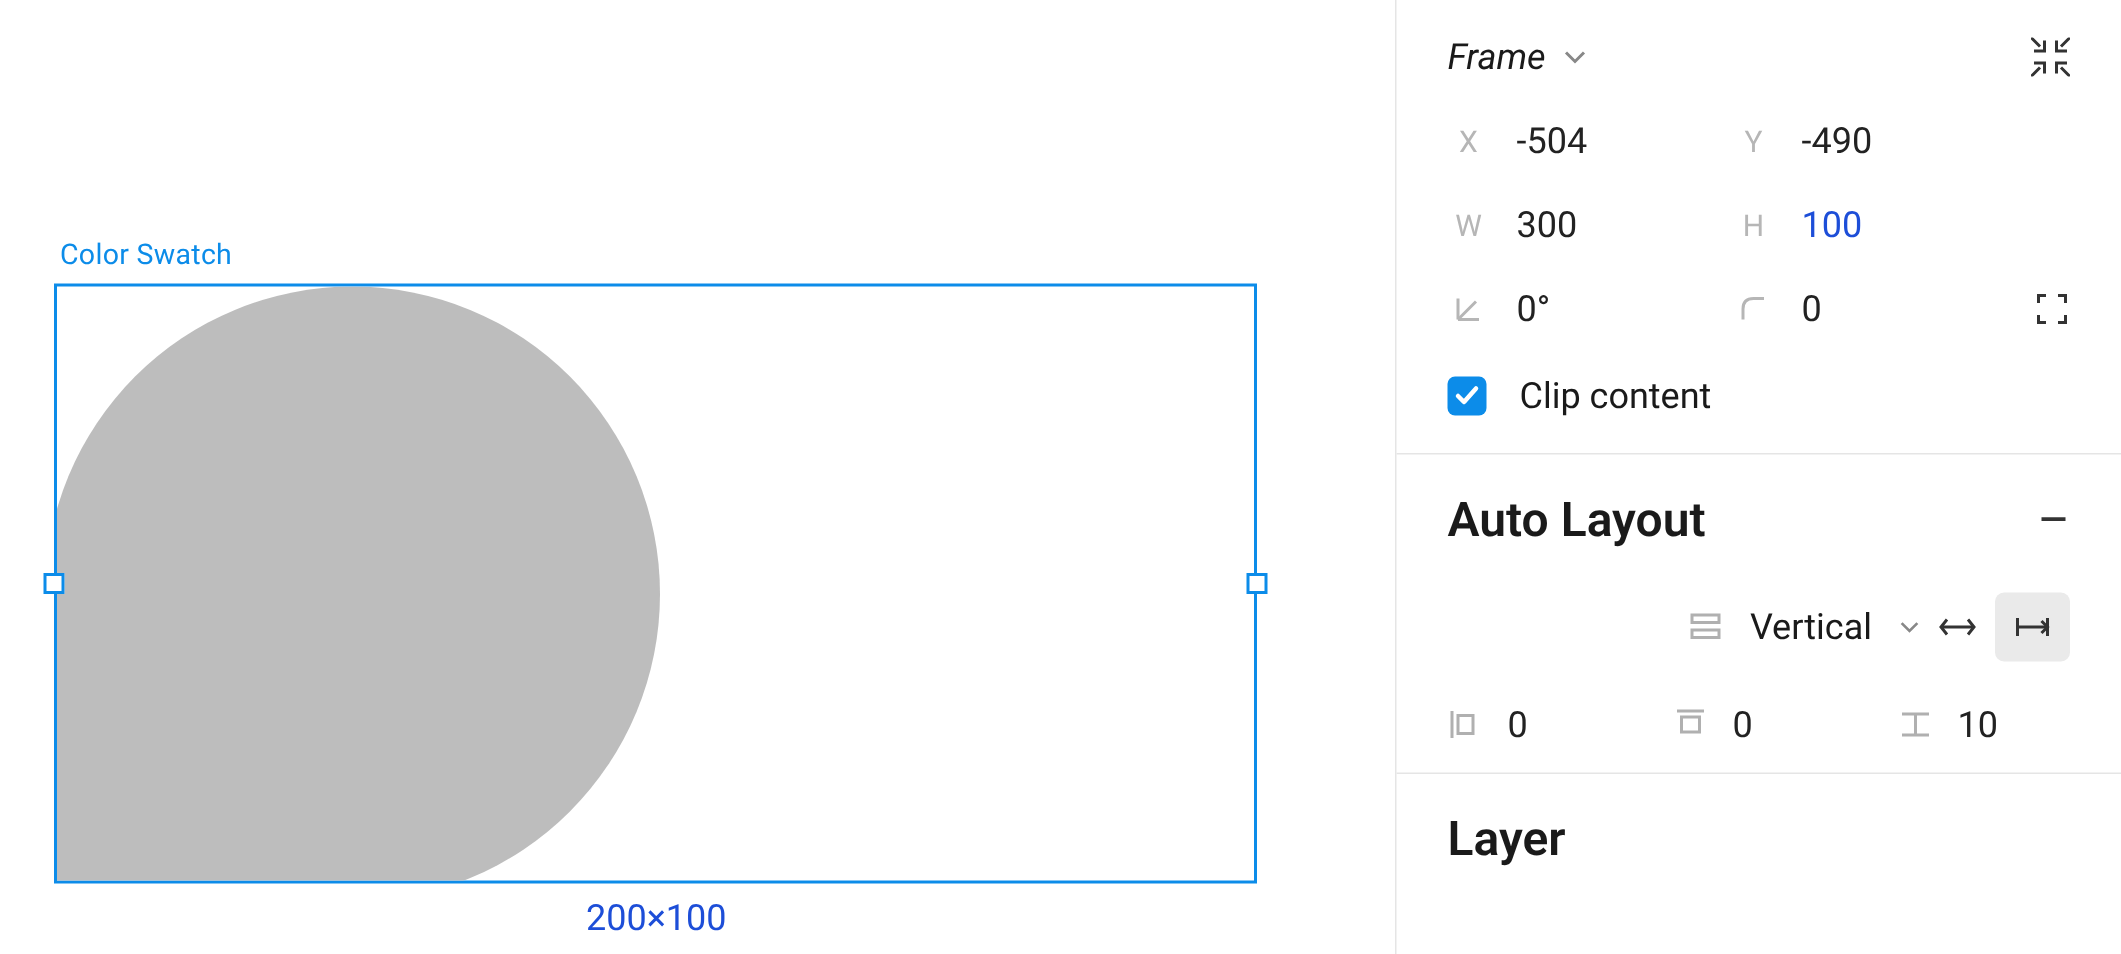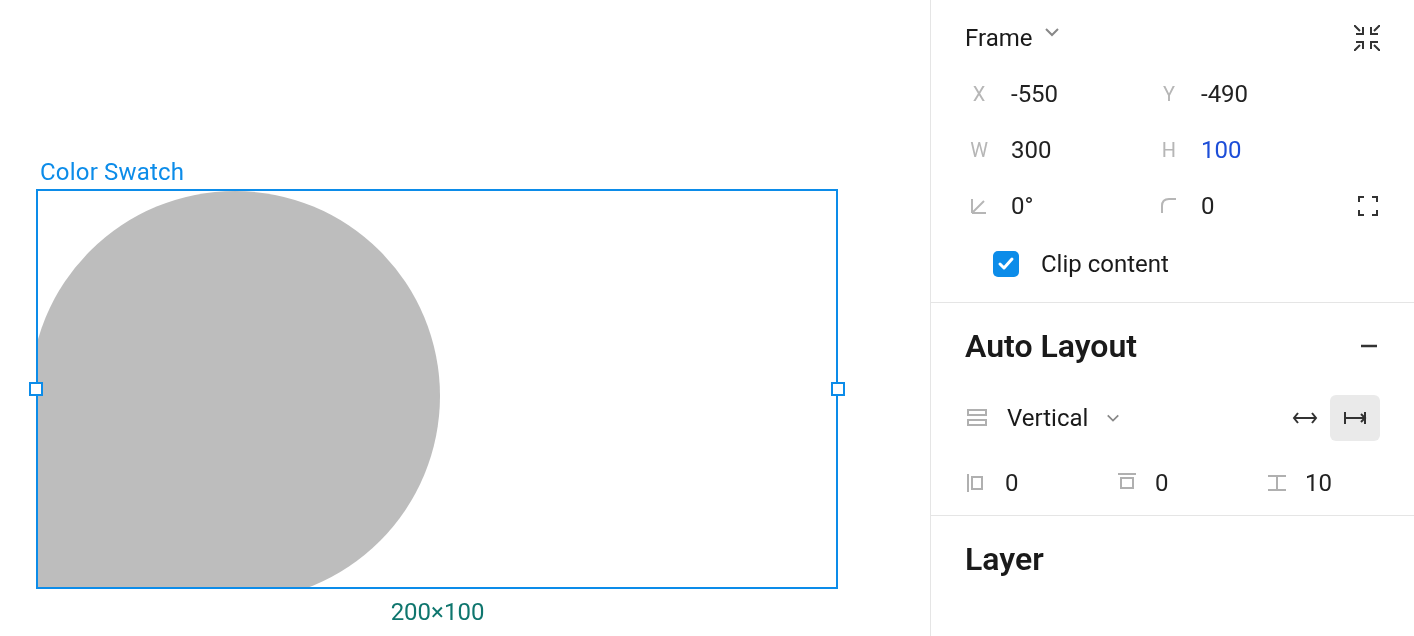--- a/index.html
+++ b/index.html
@@ -91,7 +91,7 @@
   .row + .row { margin-top: 28px; }
   .row.header { justify-content: space-between; margin-bottom: 26px; }
 
-  .hdr-left { display: flex; align-items: flex-start; gap: 12px; }
+  .hdr-left { display: flex; align-items: center; gap: 12px; font-style: italic; }
   .hdr-title { font-size: 24px; }
   .chev { color: #888; }
 

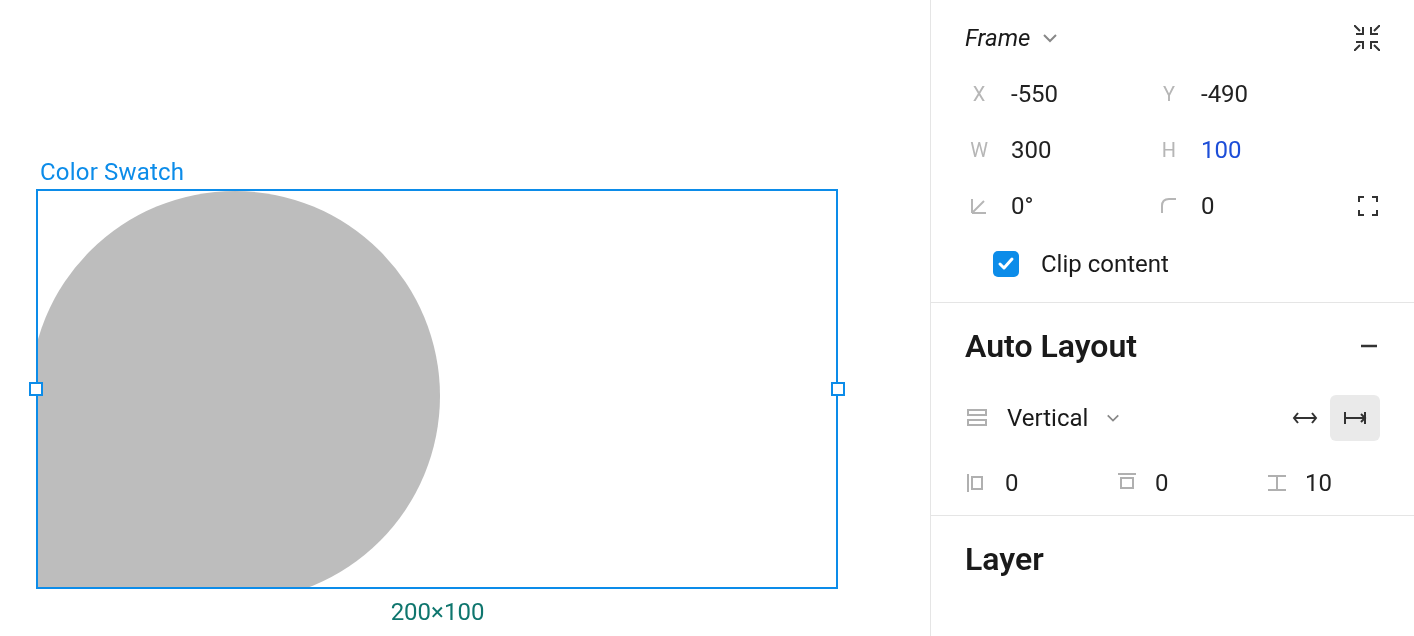--- a/index.html
+++ b/index.html
@@ -196,7 +196,7 @@
       <div class="row">
         <div class="field">
           <span class="lab">X</span>
-          <span class="val">-550</span>
+          <span class="val">-504</span>
         </div>
         <div class="field">
           <span class="lab">Y</span>

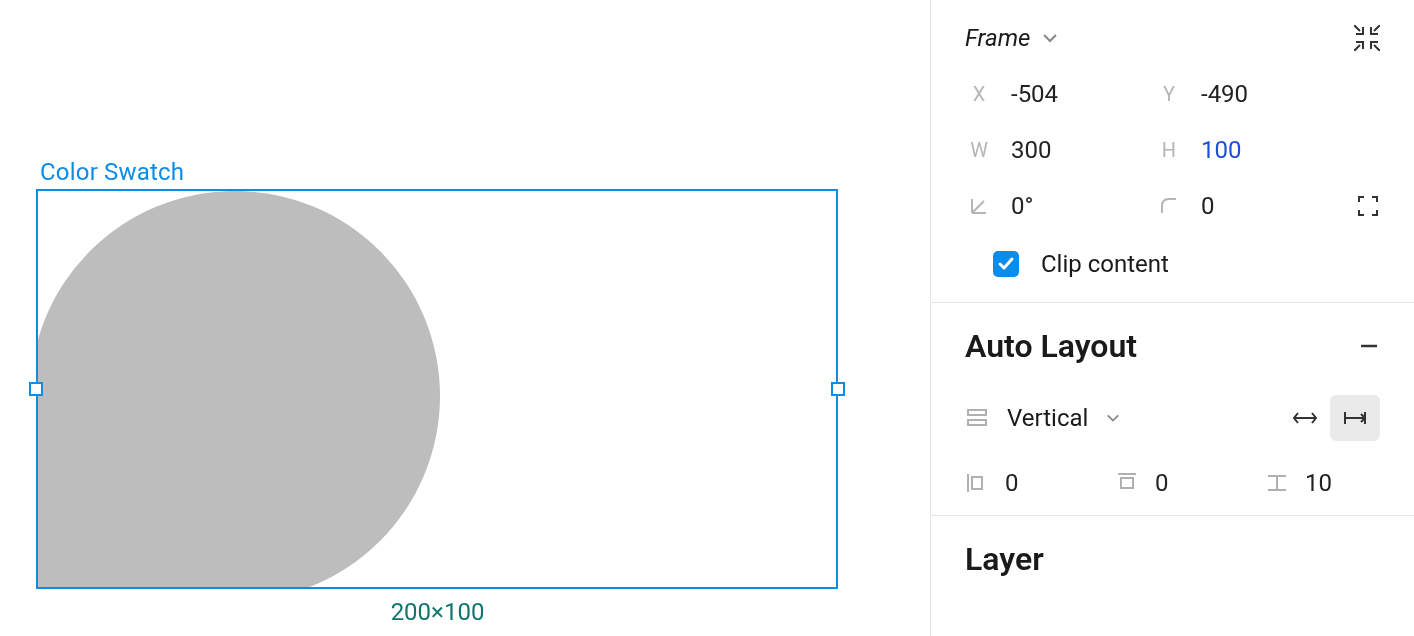--- a/index.html
+++ b/index.html
@@ -37,7 +37,7 @@
     left: 40px;
     top: 158px;
     color: #0c8ce9;
-    font-size: 24px;
+    font-size: 19px;
     letter-spacing: .2px;
   }
   .sel-frame {

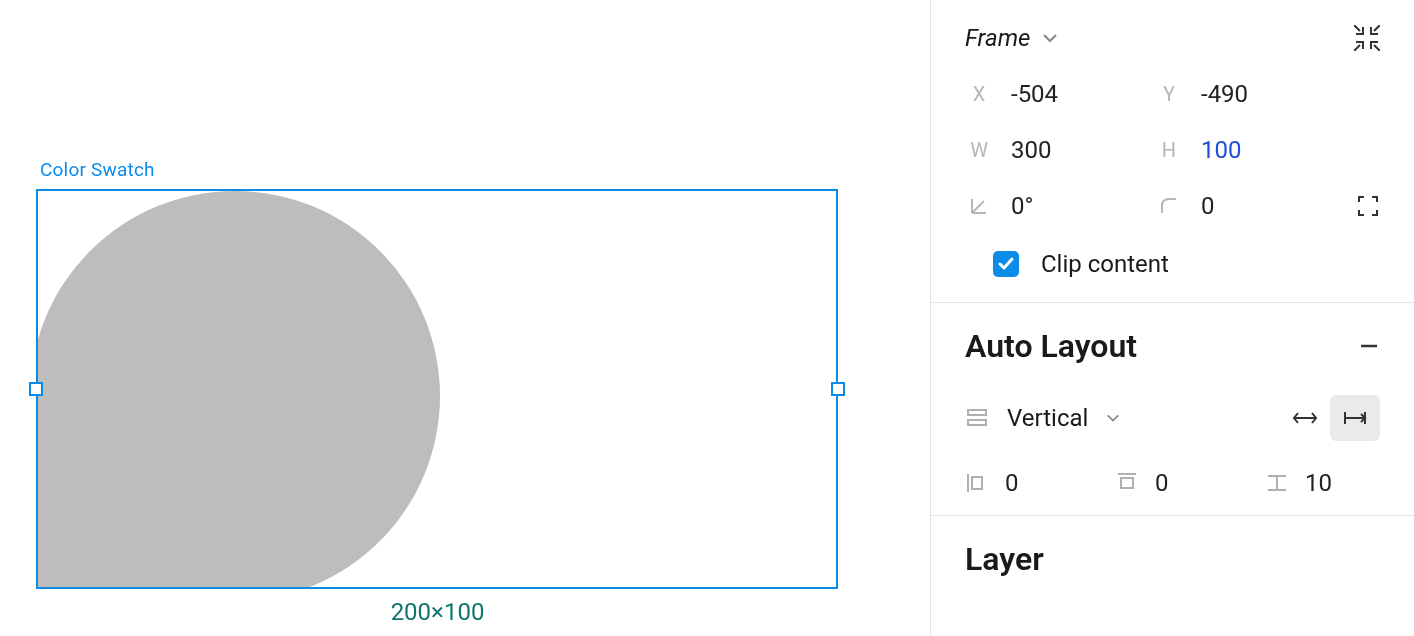--- a/index.html
+++ b/index.html
@@ -117,7 +117,7 @@
 
   .corner-btn { margin-left: auto; color: #333; }
 
-  .check-row { display: flex; align-items: center; gap: 22px; margin-left: 28px; }
+  .check-row { display: flex; align-items: center; gap: 22px; }
   .checkbox {
     width: 26px;
     height: 26px;

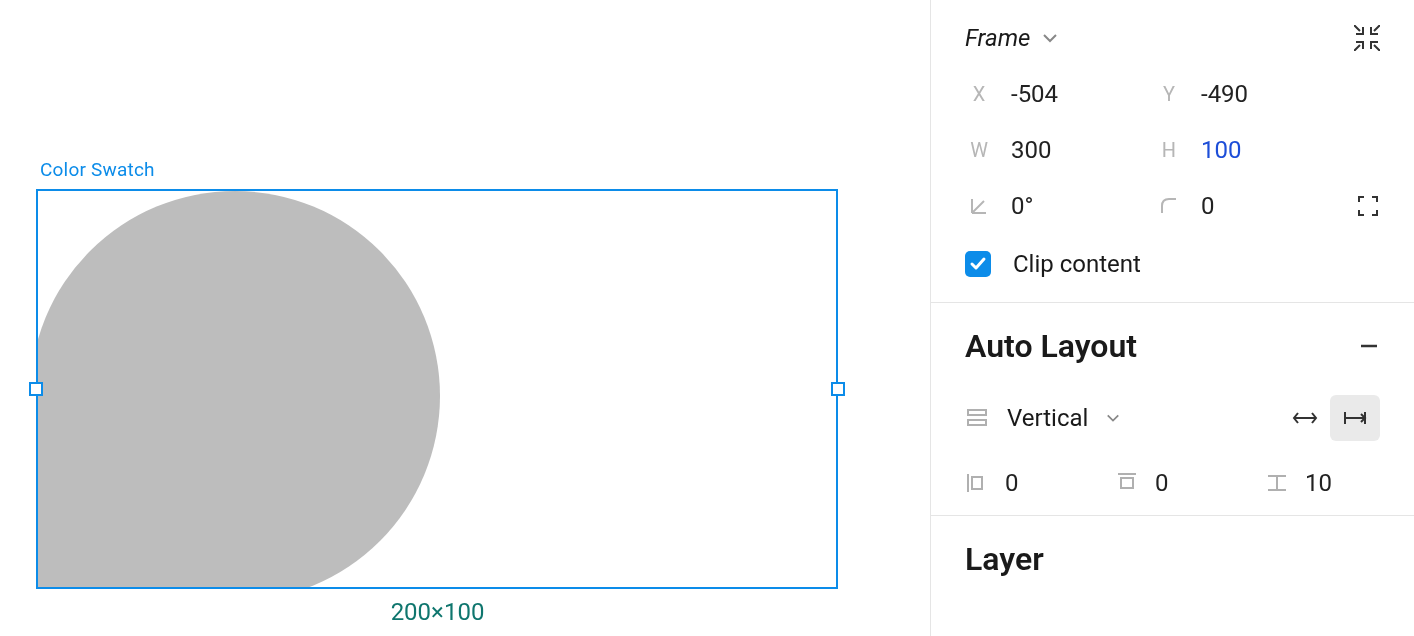--- a/index.html
+++ b/index.html
@@ -131,7 +131,7 @@
 
   .sec-title { font-size: 32px; font-weight: 600; }
 
-  .al-row1 { display:flex; align-items:center; justify-content: space-between; margin-top: 30px; }
+  .al-row1 { display:flex; align-items:center; justify-content: flex-end; margin-top: 30px; }
   .al-dir { display:flex; align-items:center; gap: 18px; }
   .al-dir .icon { color:#888; }
   .al-dir .txt { font-size: 24px; }

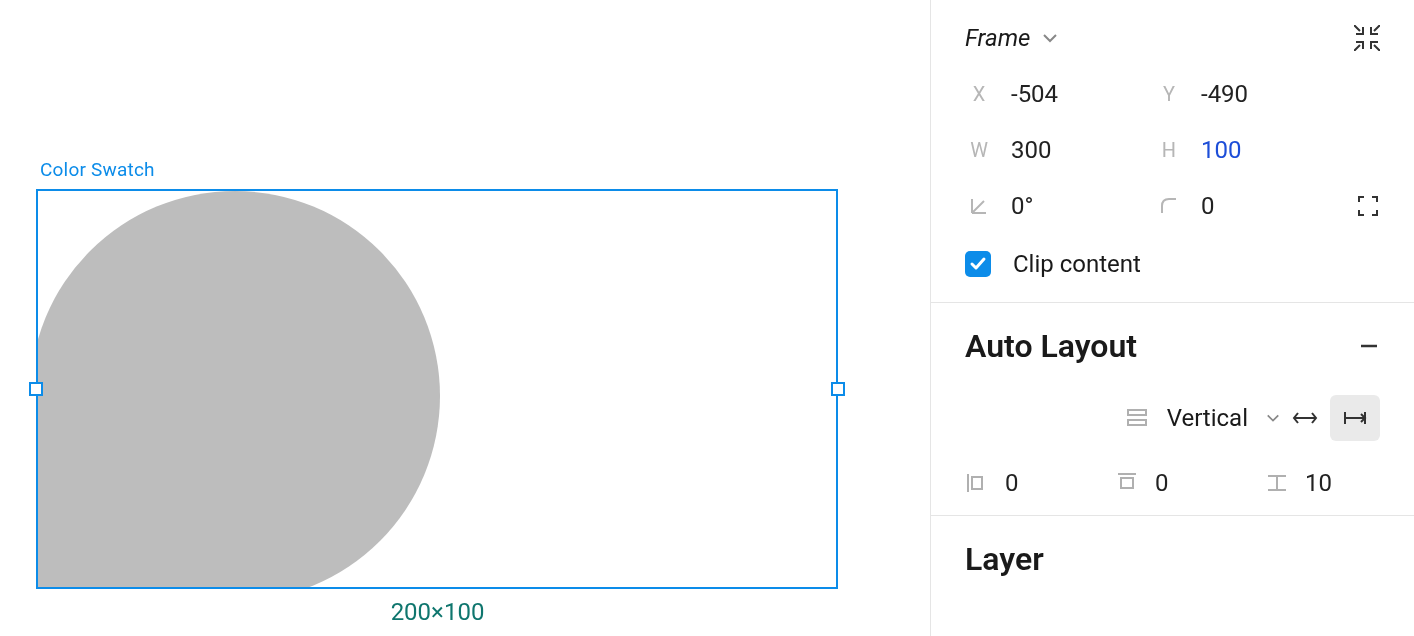--- a/index.html
+++ b/index.html
@@ -75,7 +75,7 @@
     width: 875px;
     text-align: center;
     top: 598px;
-    color: #0f766e;
+    color: #1d4ed8;
     font-size: 24px;
   }
 

